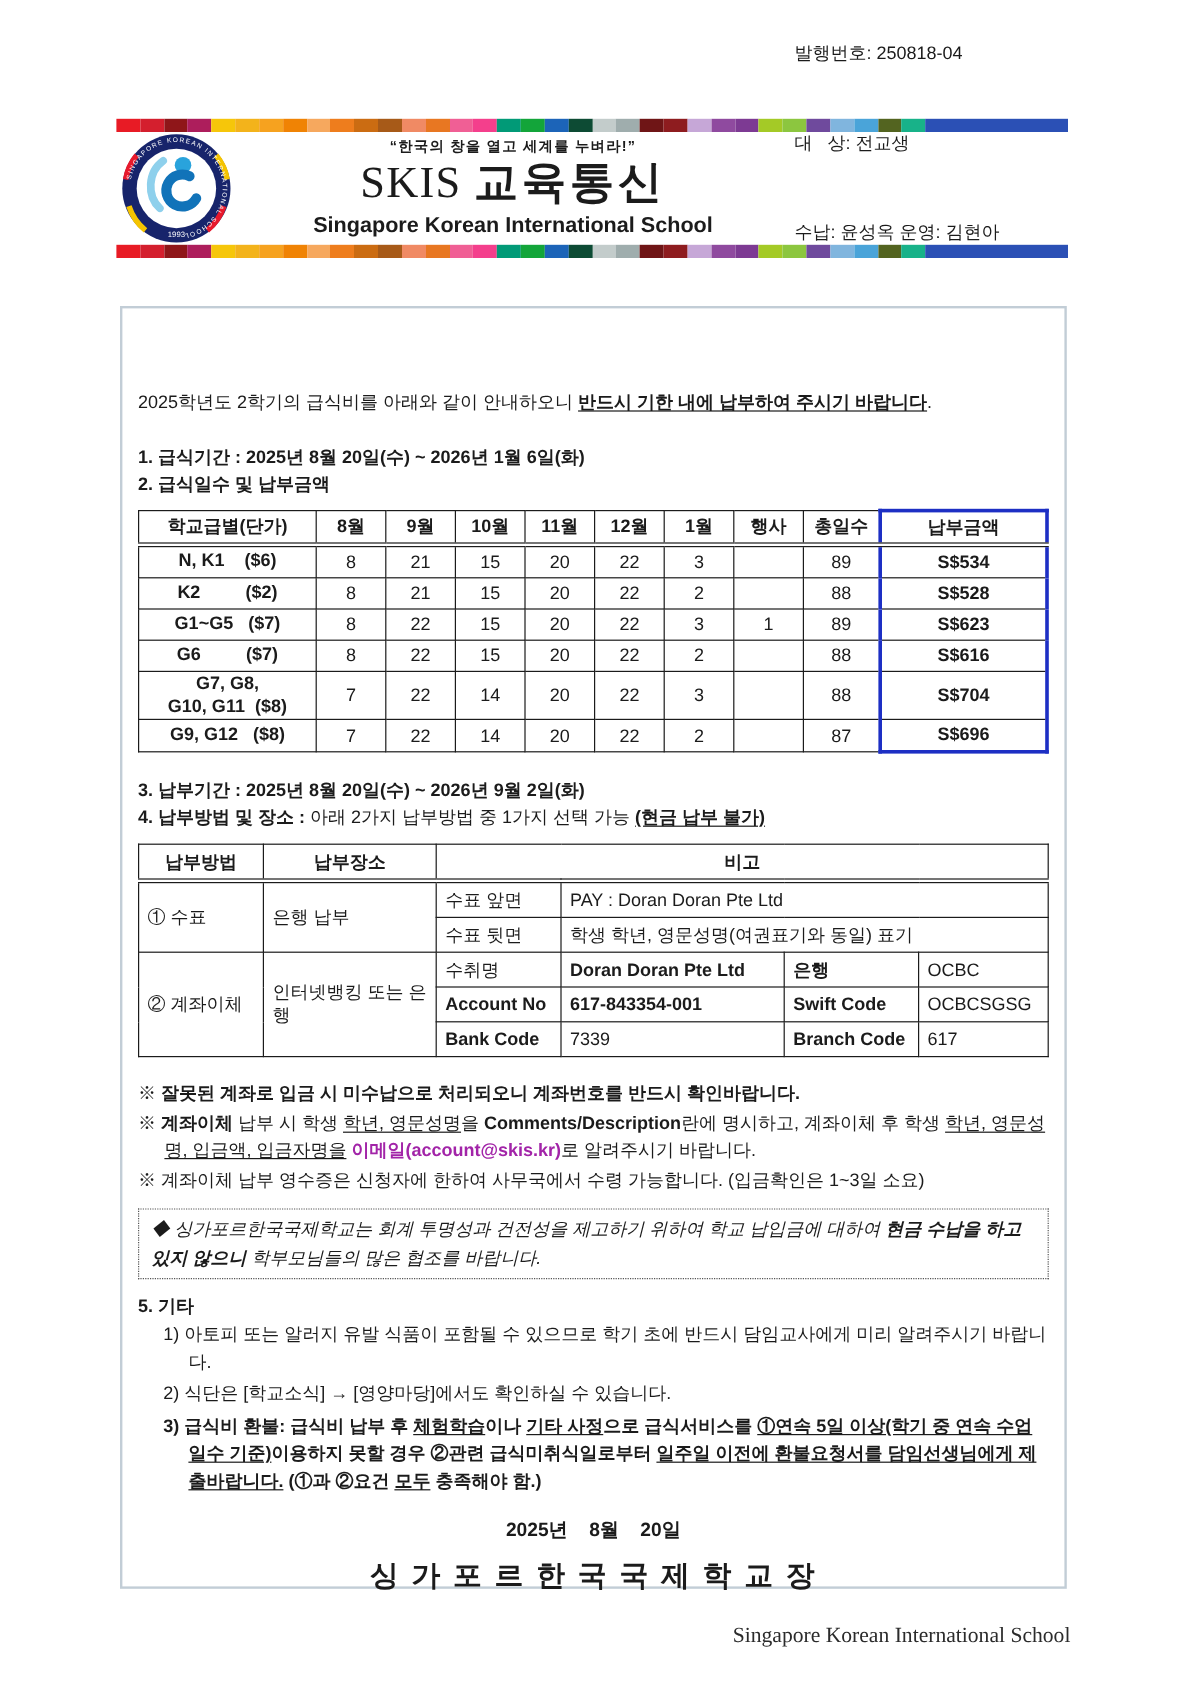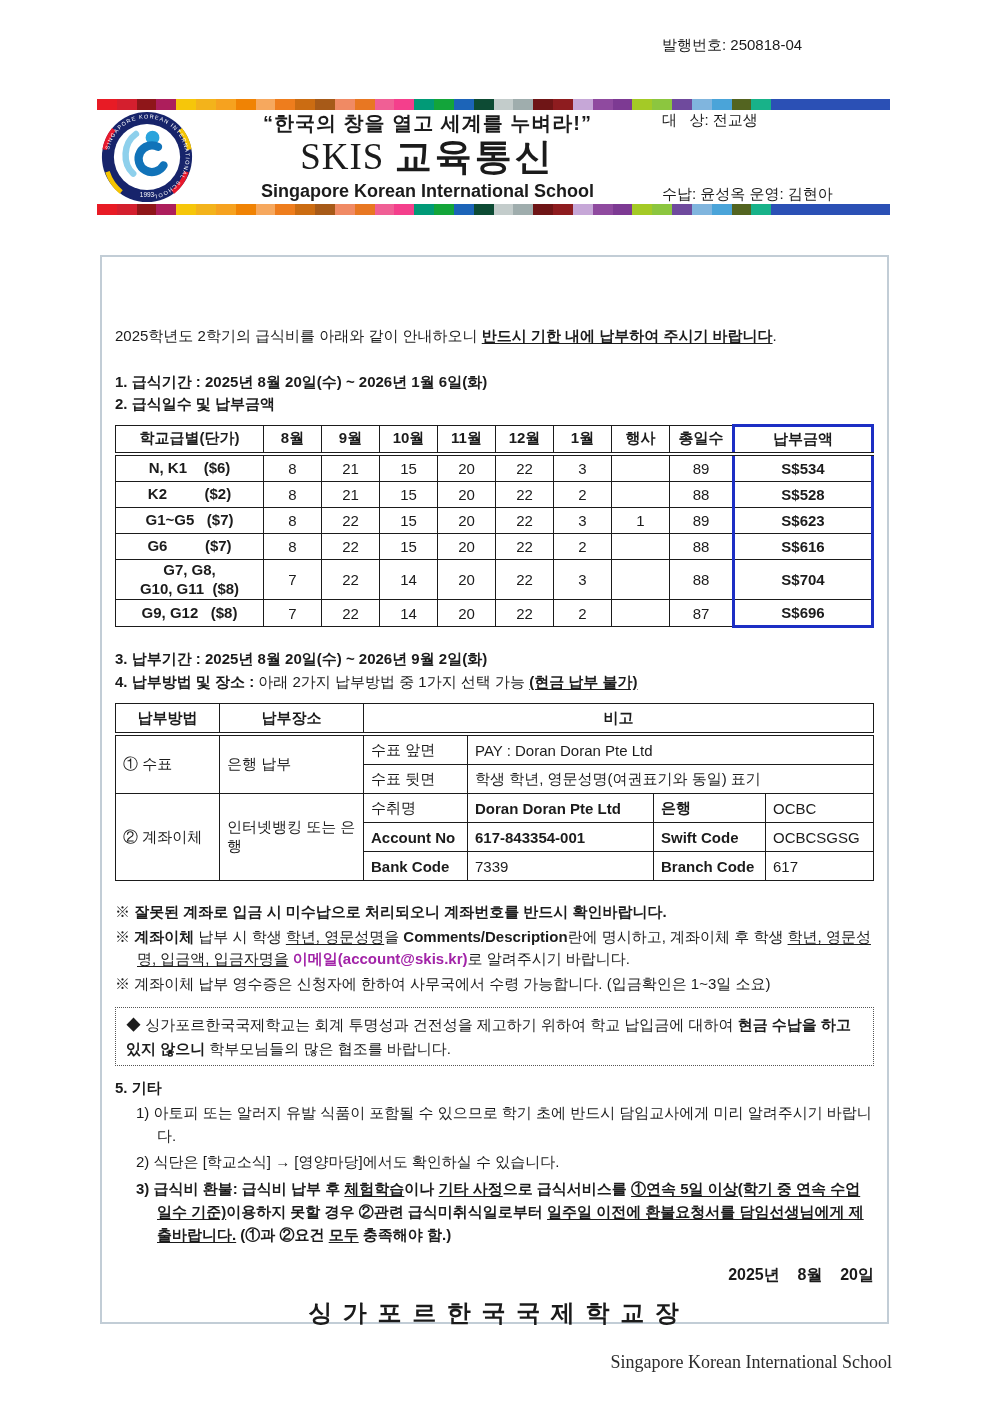--- a/index.html
+++ b/index.html
@@ -13,7 +13,7 @@
   .header-body{display:flex;align-items:center;height:92px;padding:1px 0;}
   .logo{width:92px;height:92px;flex:0 0 auto;margin-left:4px;}
   .header-center{flex:1;text-align:center;line-height:1.15;}
-  .motto{font-weight:bold;font-size:20px;letter-spacing:1px;}
+  .motto{font-weight:bold;font-size:12px;letter-spacing:1px;}
   .title-line{font-size:37px;margin:1px 0 2px;white-space:nowrap;}
   .title-en{font-family:"Liberation Serif",serif;font-weight:400;letter-spacing:1px;}
   .title-ko{font-weight:800;letter-spacing:3px;}

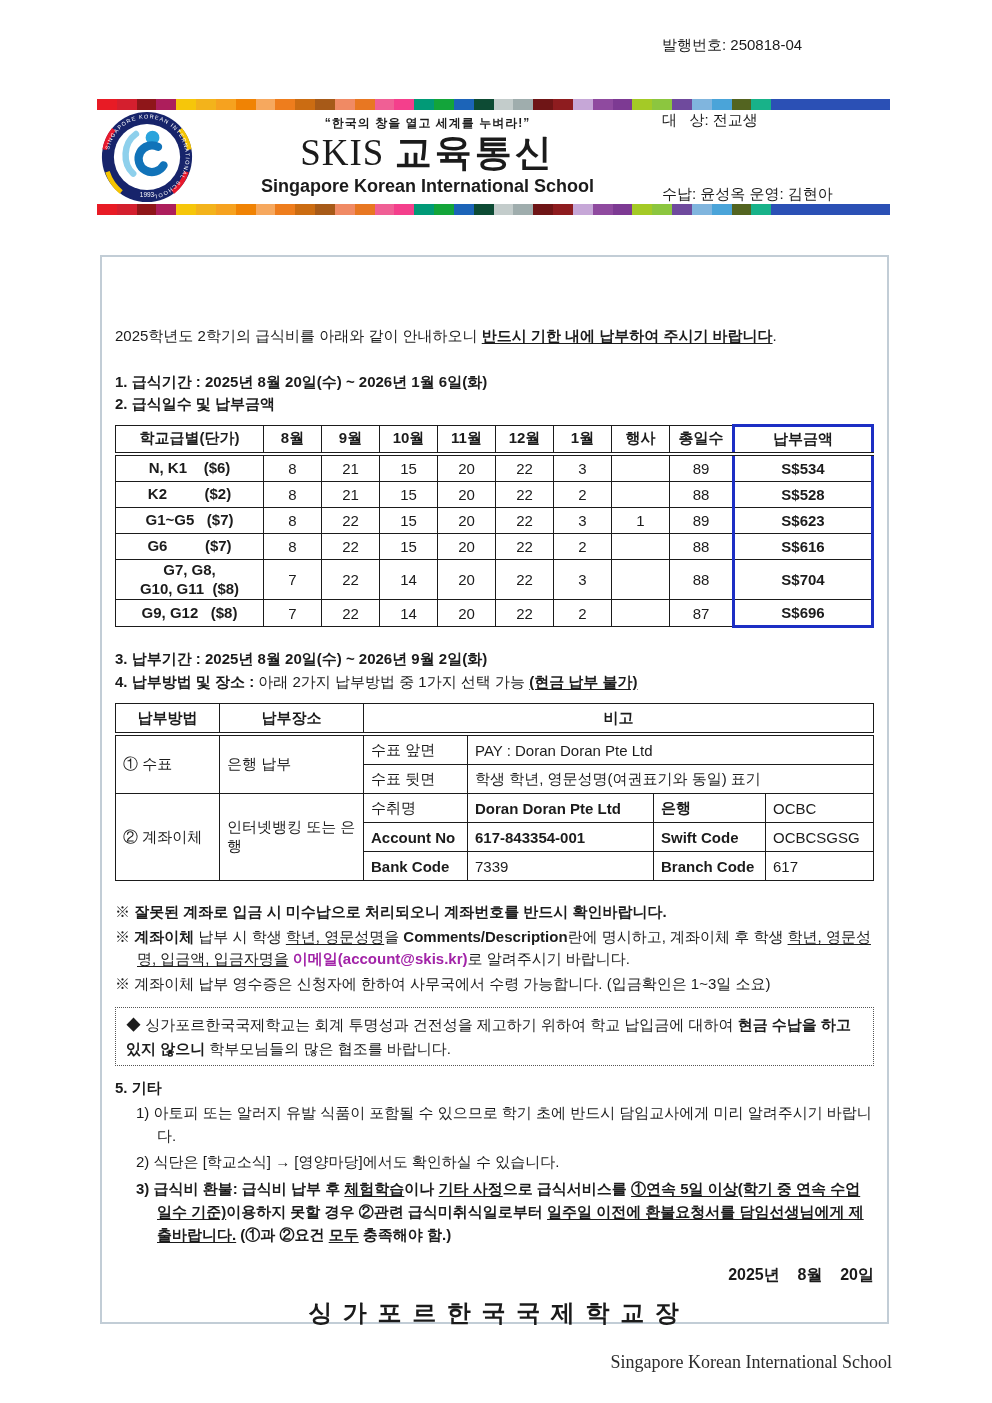--- a/index.html
+++ b/index.html
@@ -54,7 +54,7 @@
   .rt-u{text-decoration:underline;text-underline-offset:2px;}
   .rt-m{color:#a224a8;font-weight:bold;}
 
-  .cash-box{border:1.5px dotted #555;margin-top:12px;padding:5px 10px;font-size:15px;line-height:1.55;}
+  .cash-box{border:1.5px dotted #555;margin-top:12px;padding:5px 10px;font-size:15px;line-height:1.55;font-style:italic;}
 
   .etc-h{font-weight:bold;font-size:15px;margin-top:13px;}
   .etc-item{font-size:15px;line-height:1.55;padding-left:42px;text-indent:-21px;margin-top:3px;}

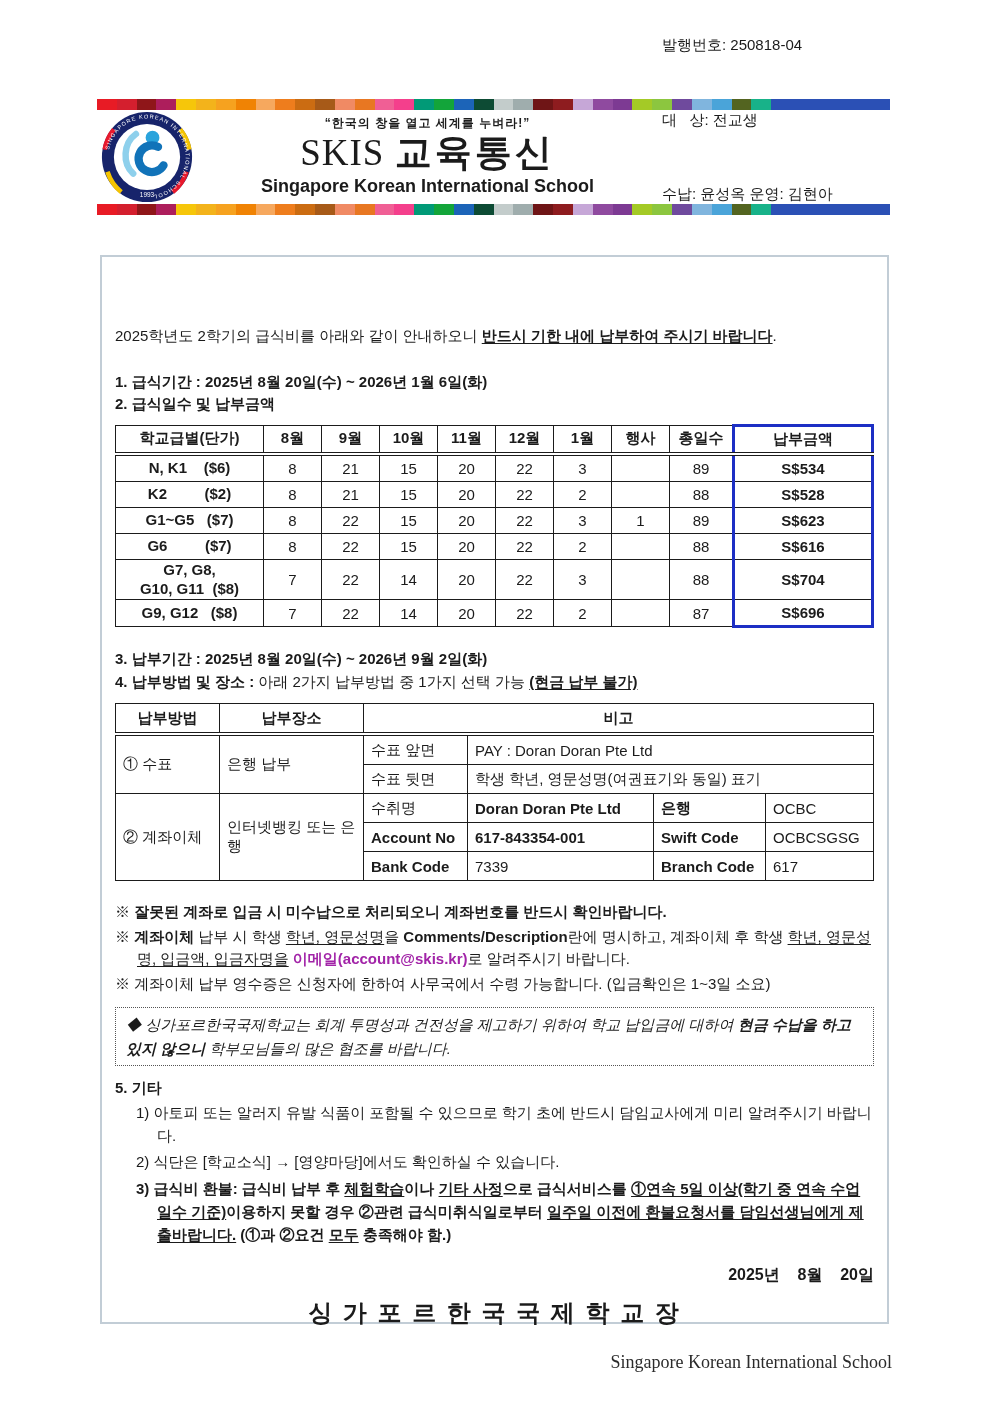--- a/index.html
+++ b/index.html
@@ -59,7 +59,7 @@
   .etc-h{font-weight:bold;font-size:15px;margin-top:13px;}
   .etc-item{font-size:15px;line-height:1.55;padding-left:42px;text-indent:-21px;margin-top:3px;}
 
-  .date-line{text-align:right;font-weight:bold;font-size:16px;margin-top:19px;white-space:pre;}
+  .date-line{text-align:center;font-weight:bold;font-size:16px;margin-top:19px;white-space:pre;}
   .signature{text-align:center;font-weight:bold;font-size:24px;margin-top:11px;white-space:pre;letter-spacing:2px;}
 
   .footer-en{position:absolute;right:100px;top:1352px;font-family:"Liberation Serif",serif;font-size:18px;color:#2b2b2b;}

